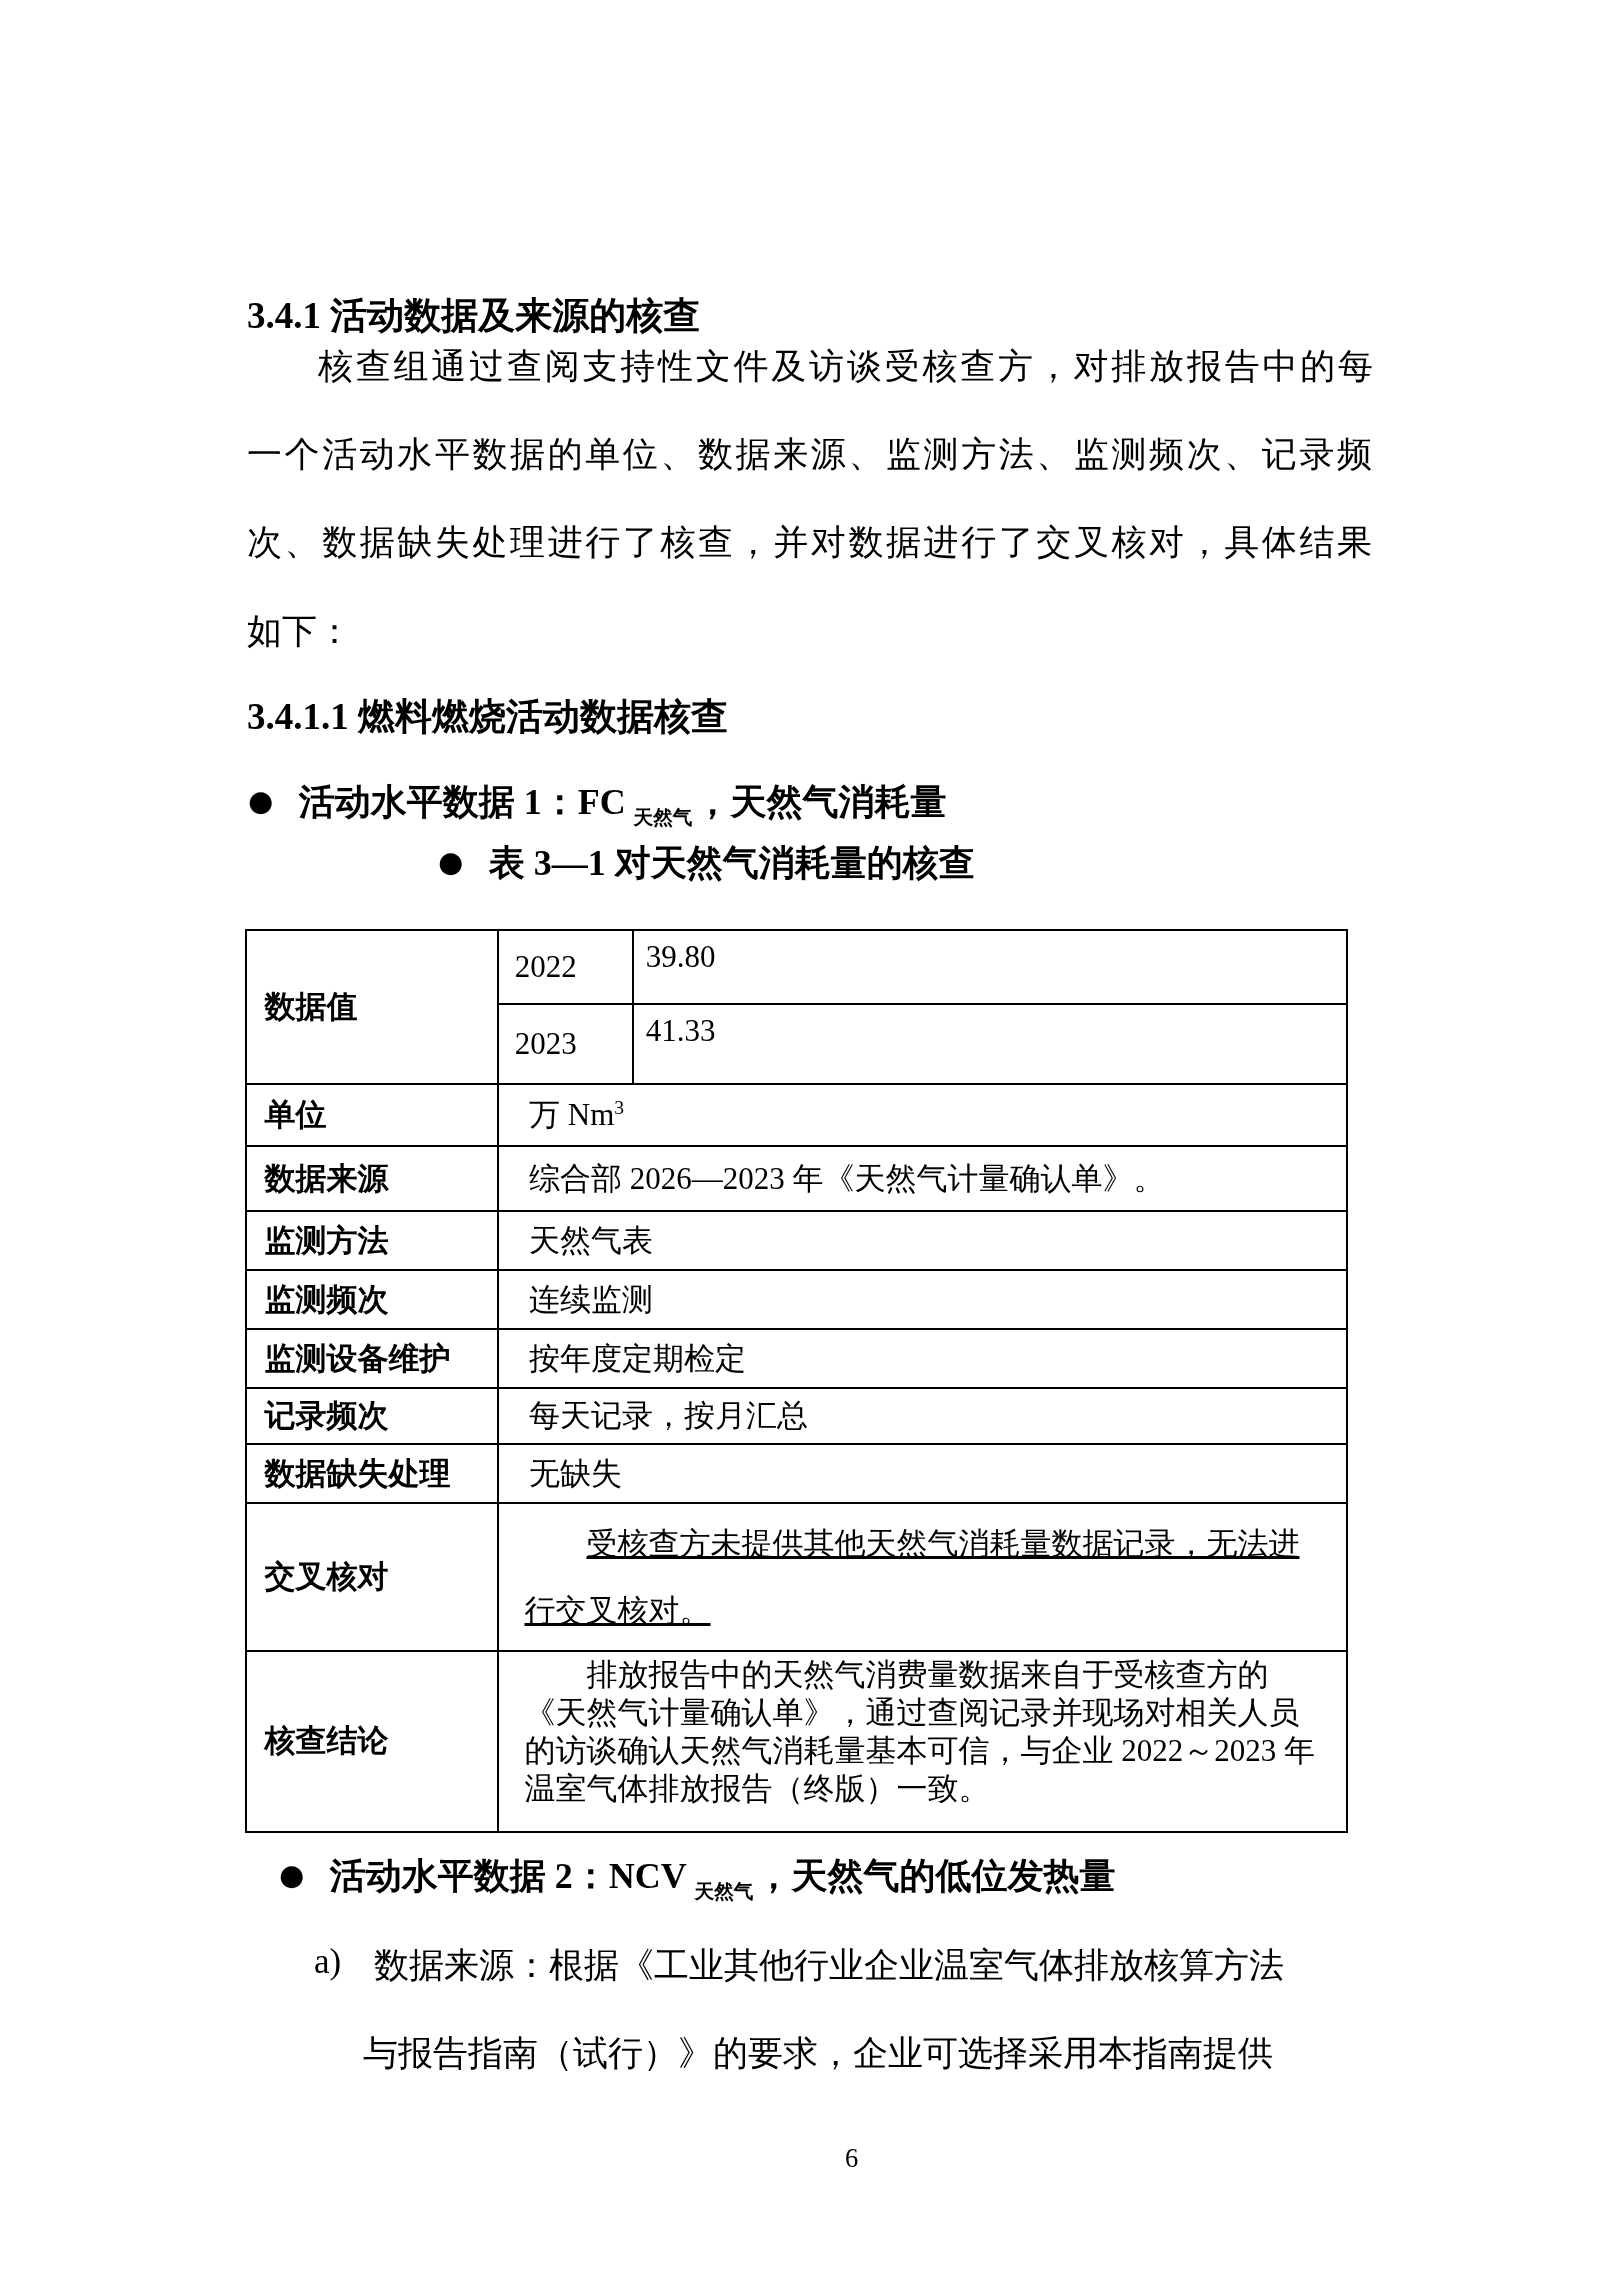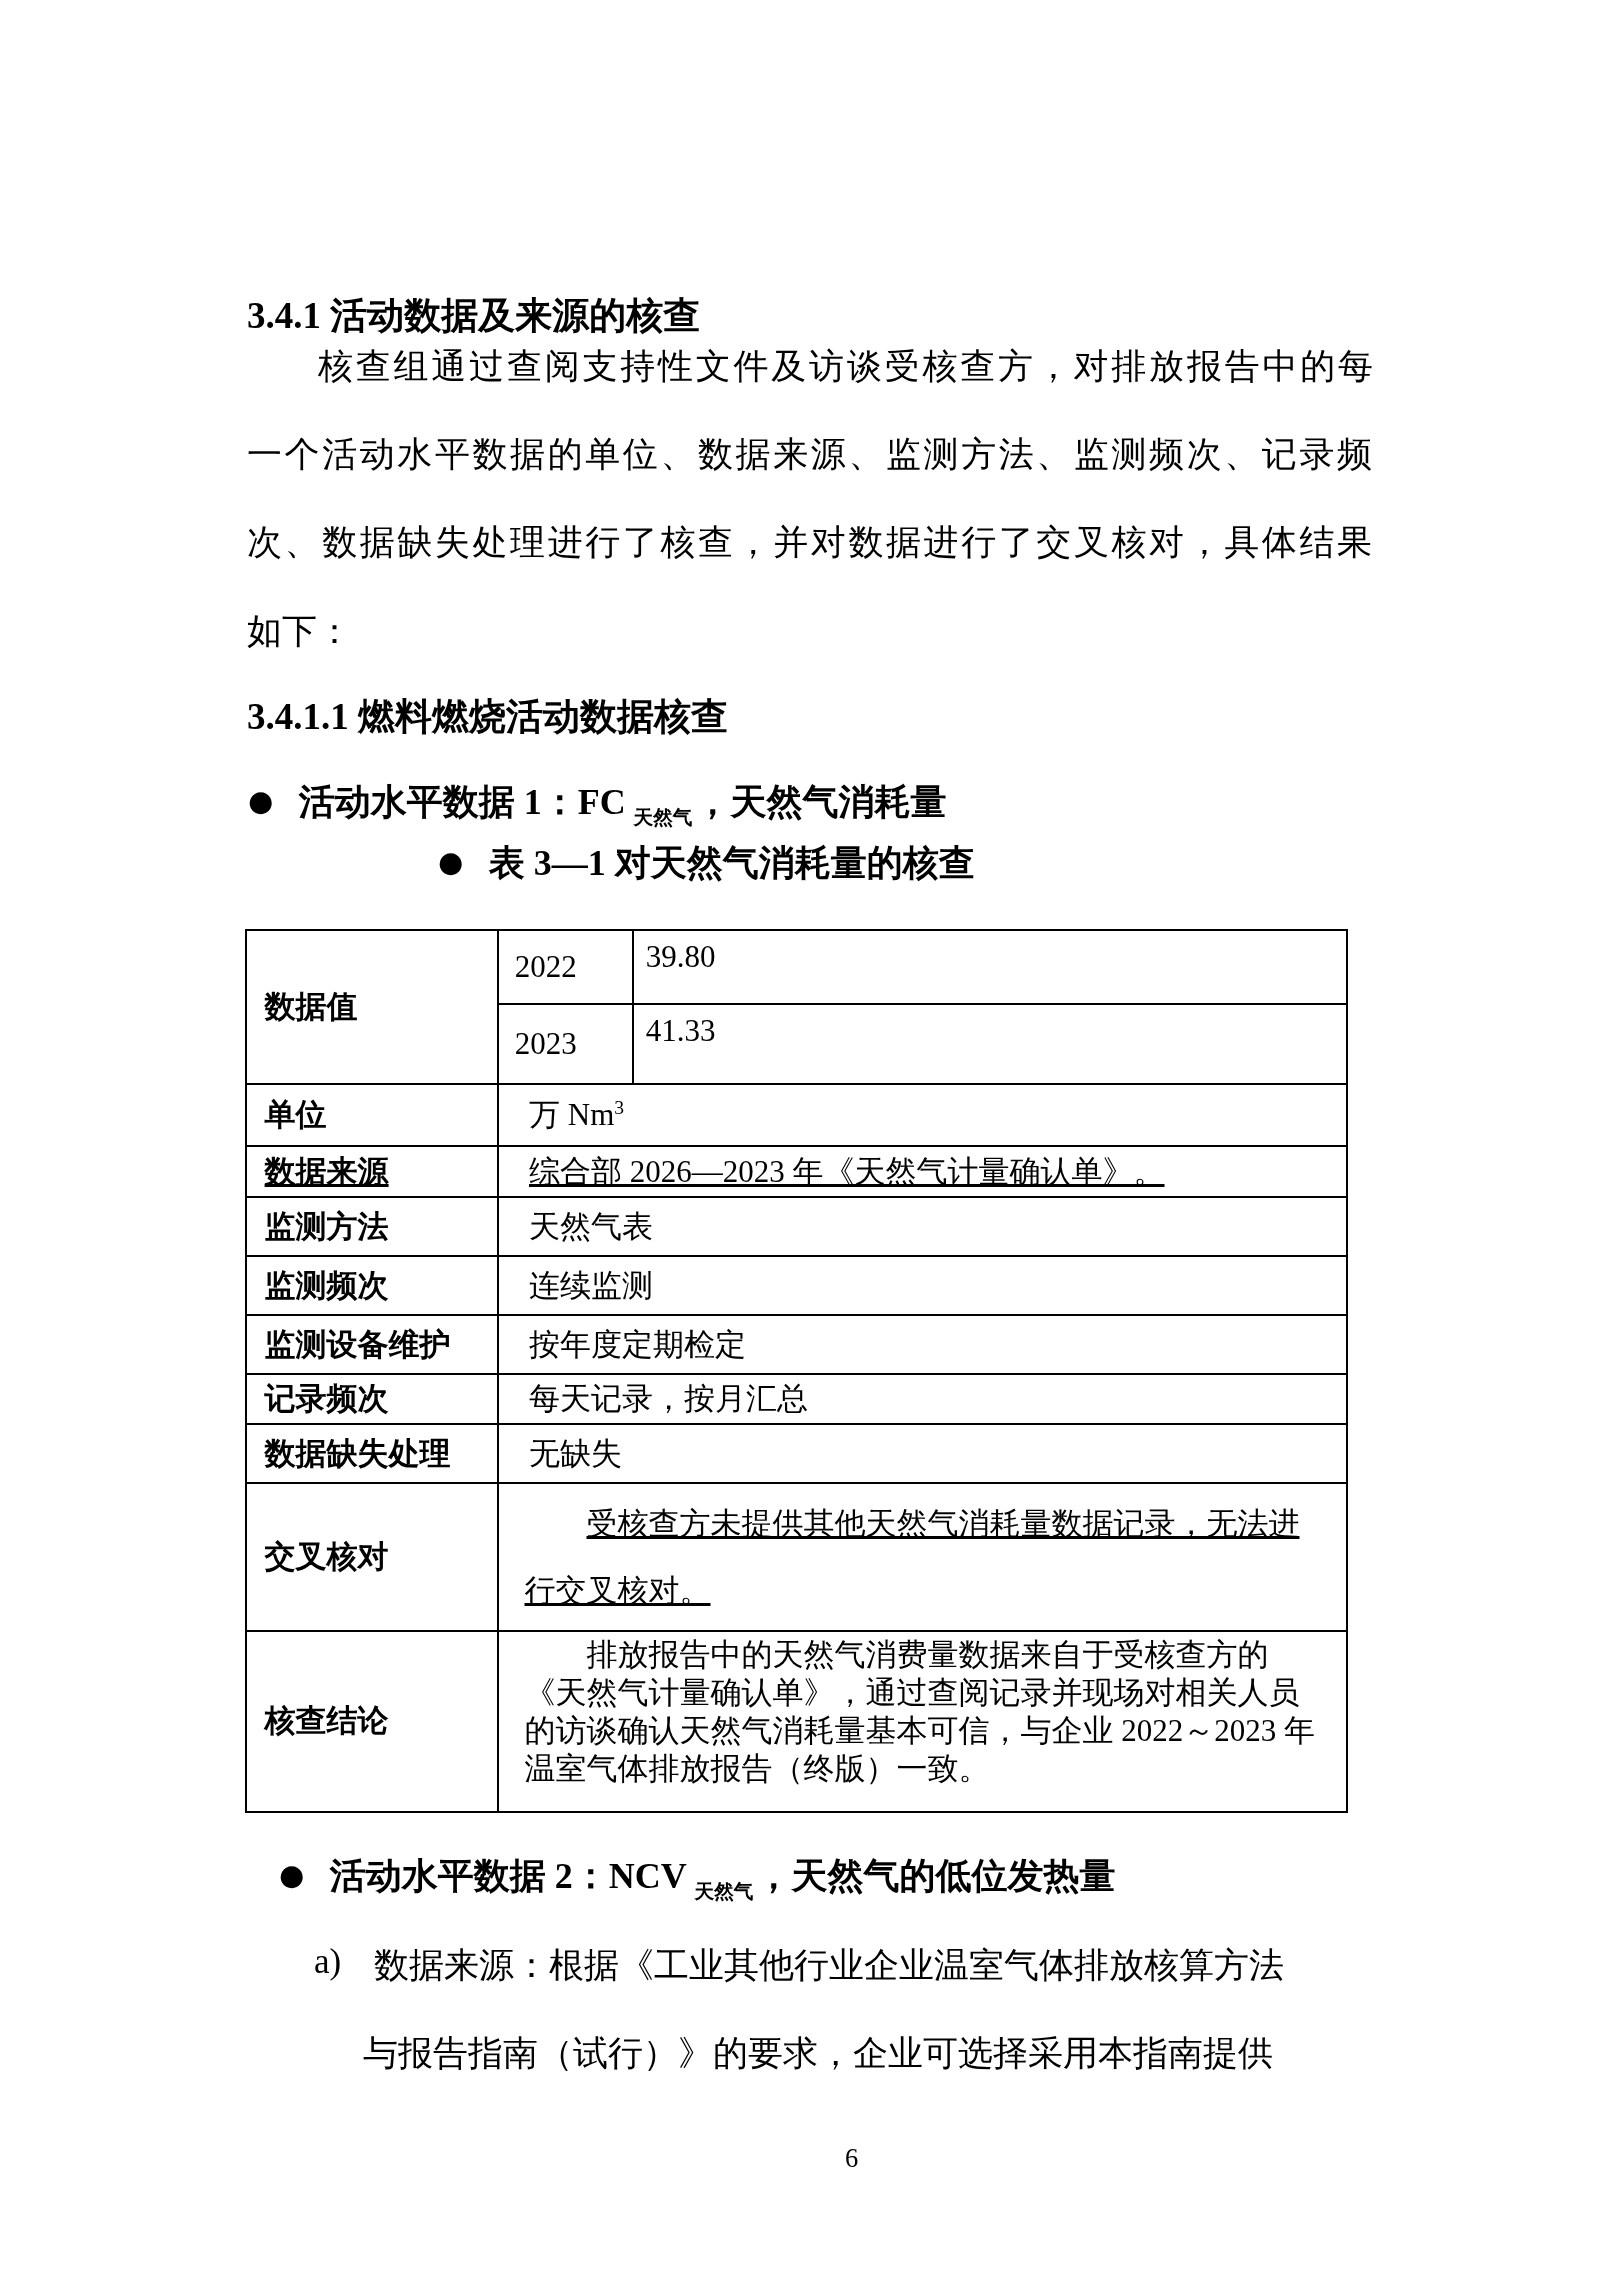--- a/index.html
+++ b/index.html
@@ -107,7 +107,7 @@
       <td class="lab">单位</td>
       <td class="val" colspan="2"><span>万 Nm</span><sup class="u3">3</sup></td>
     </tr>
-    <tr style="height:51px;text-decoration:underline;">
+    <tr style="height:65px;">
       <td class="lab">数据来源</td>
       <td class="val" colspan="2">综合部 2026—2023 年《天然气计量确认单》。</td>
     </tr>

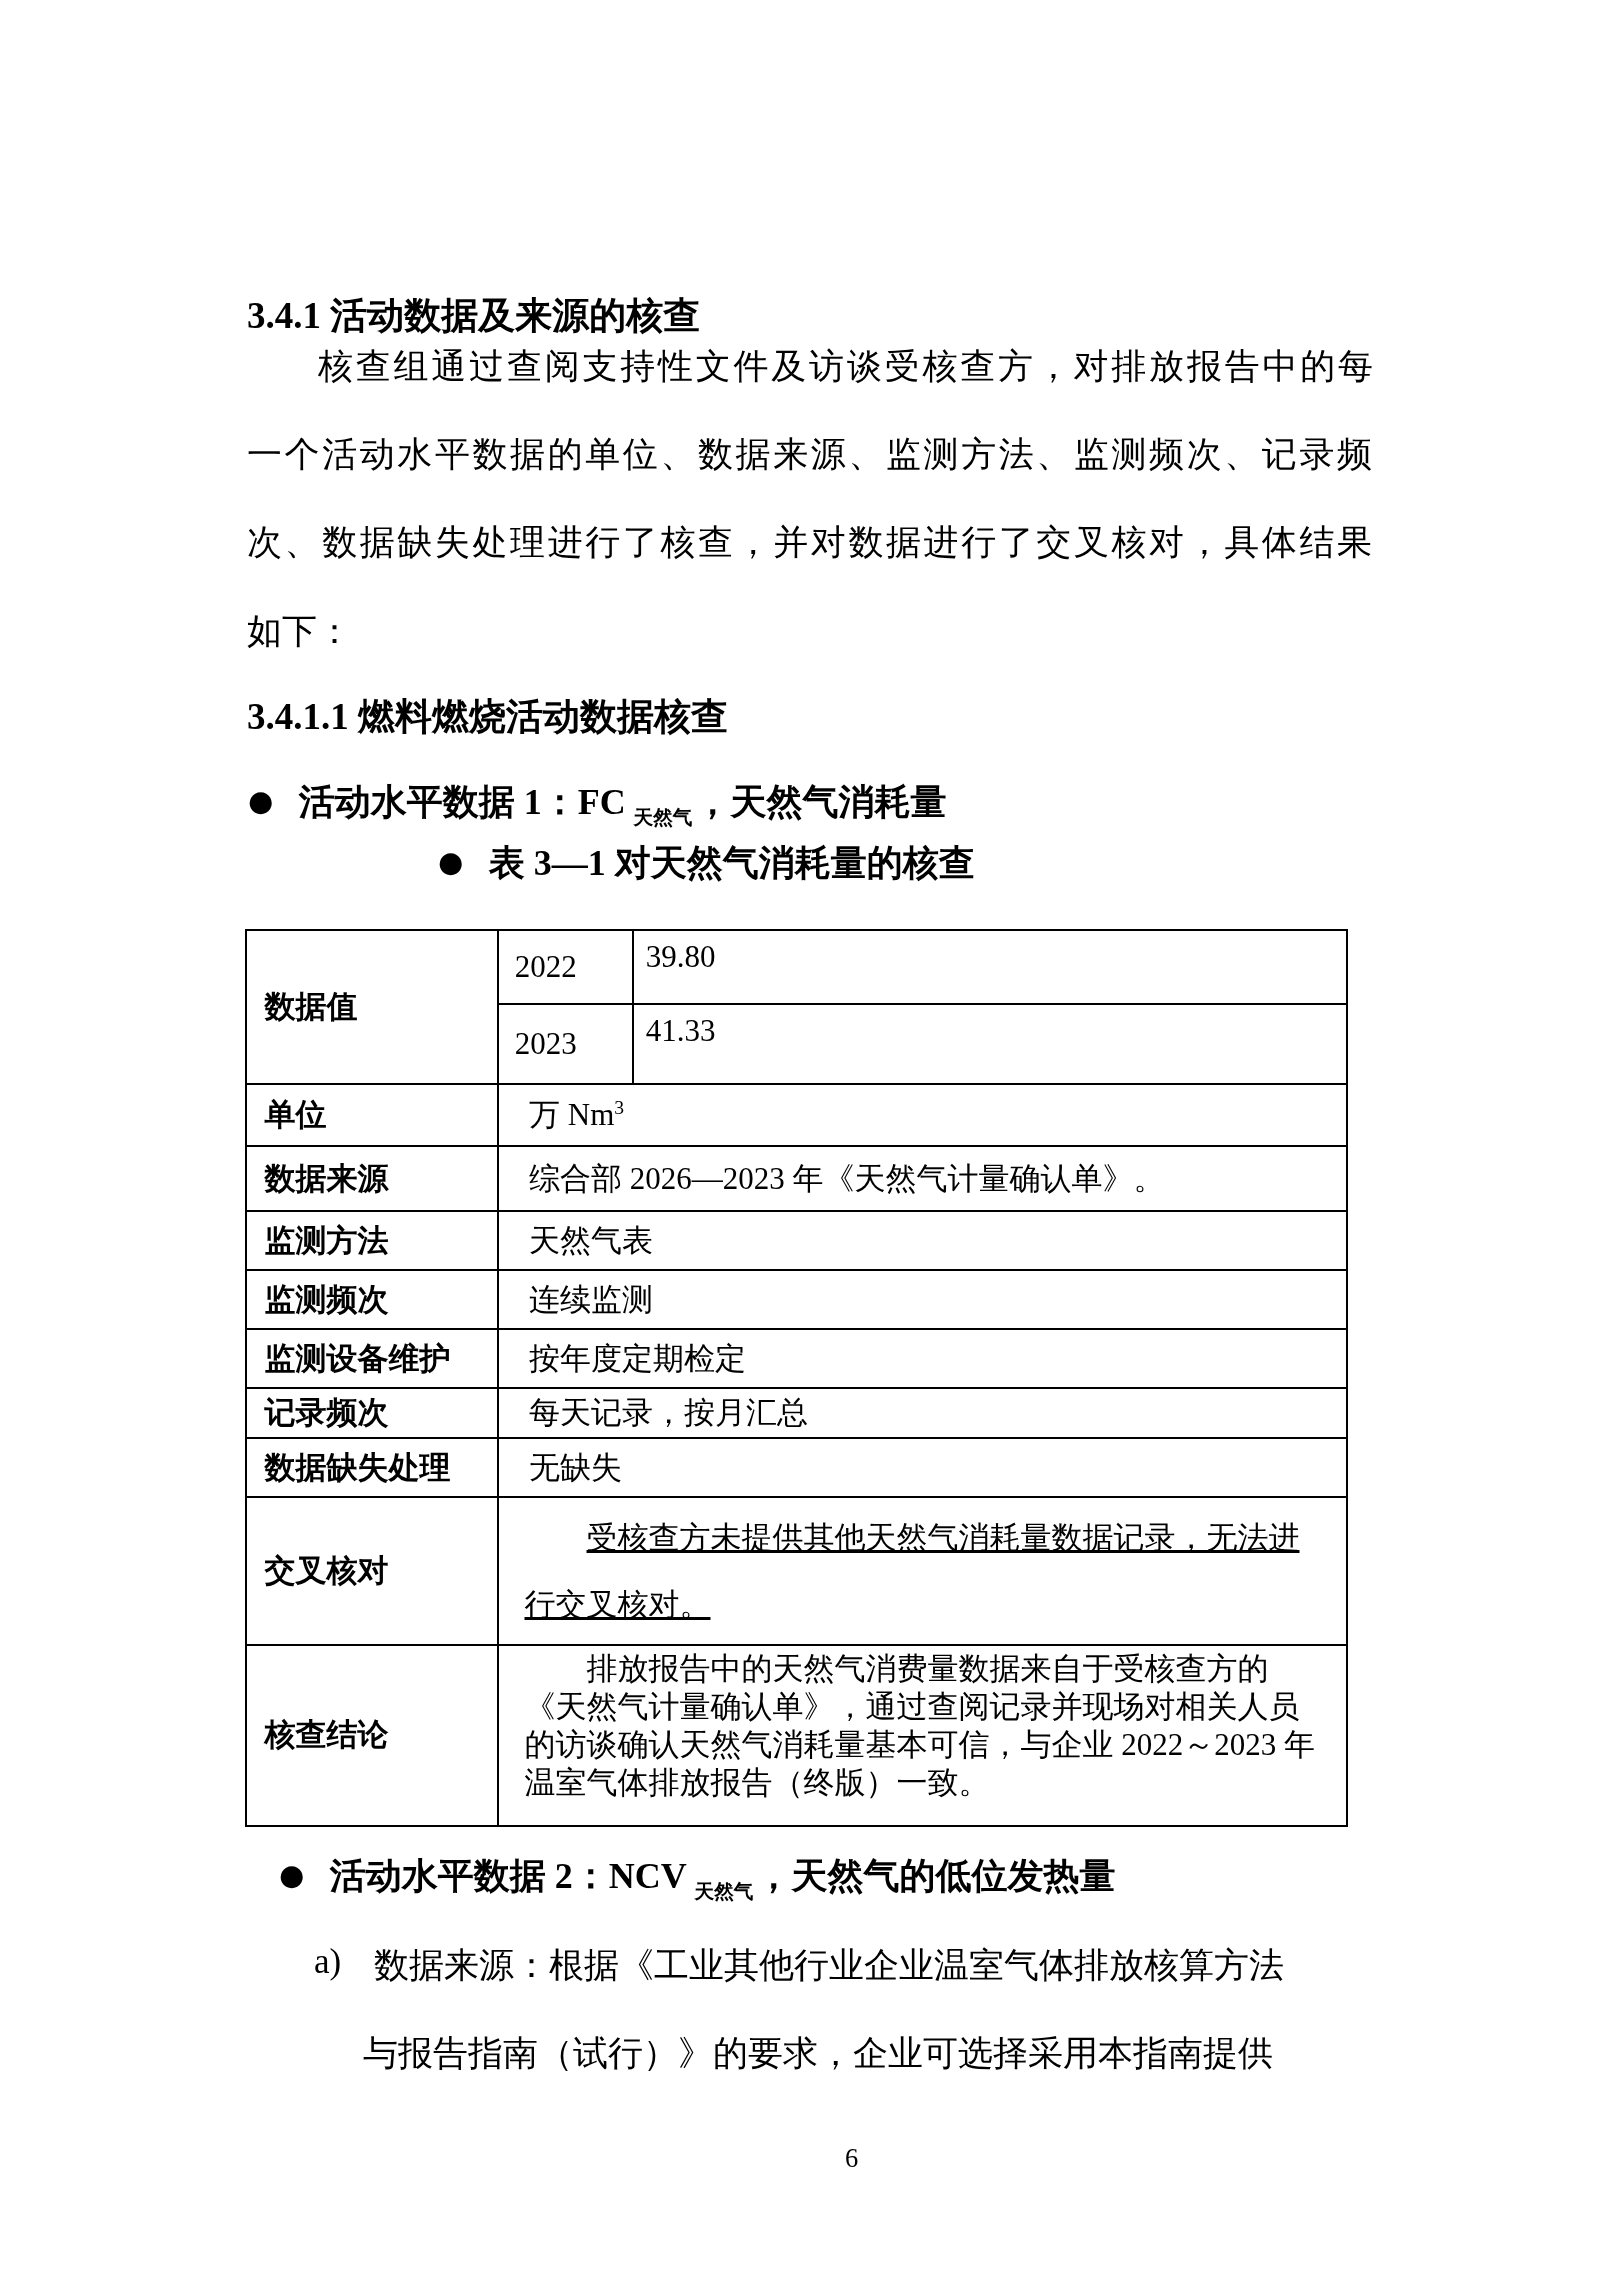--- a/index.html
+++ b/index.html
@@ -123,7 +123,7 @@
       <td class="lab">监测设备维护</td>
       <td class="val" colspan="2">按年度定期检定</td>
     </tr>
-    <tr style="height:50px;">
+    <tr style="height:56px;">
       <td class="lab">记录频次</td>
       <td class="val" colspan="2">每天记录，按月汇总</td>
     </tr>

